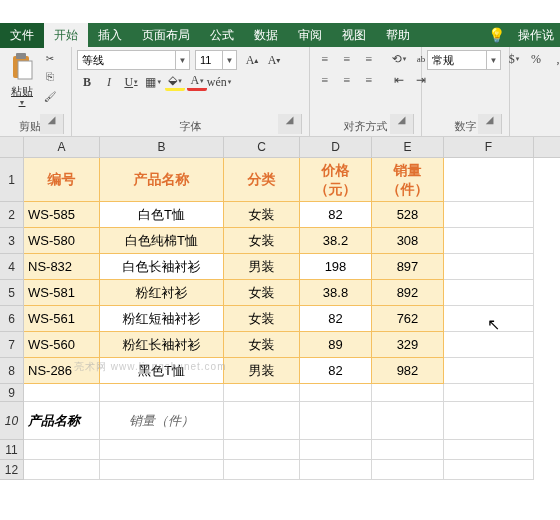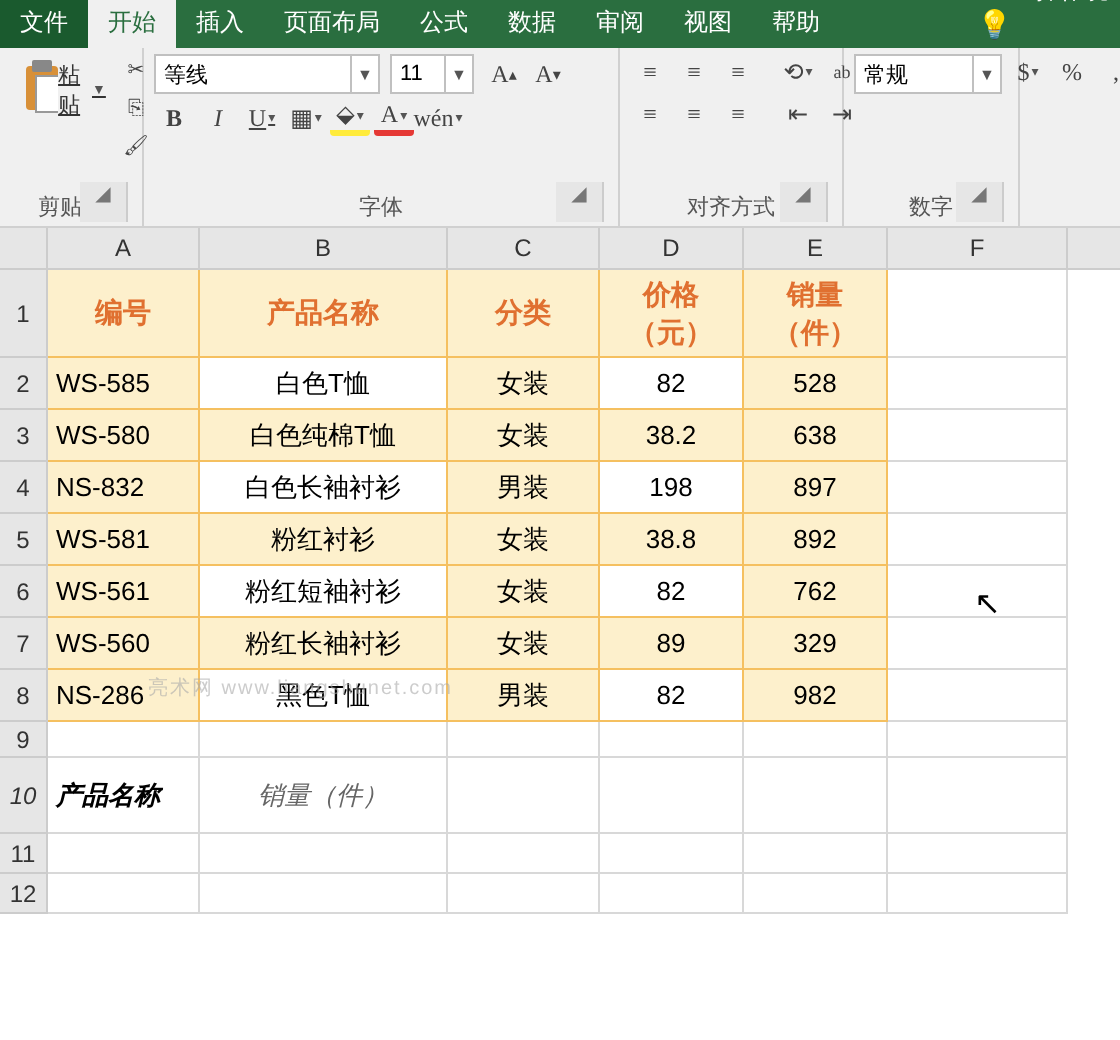--- a/index.html
+++ b/index.html
@@ -4,7 +4,7 @@
 <style>
   * { margin: 0; padding: 0; box-sizing: border-box; }
   body { font-family: "Microsoft YaHei", Arial, sans-serif; font-size: 12px; background: #fff; overflow: hidden; width: 560px; height: 520px; }
-  .menubar { background: #2a6e3f; display: flex; height: 24px; align-items: flex-end; color: #fff; font-size: 12px; }
+  .menubar { background: #2a6e3f; display: flex; height: 24px; align-items: center; color: #fff; font-size: 12px; margin-top: 23px; }
   .menubar .menu { padding: 4px 10px; cursor: pointer; }
   .menubar .menu.active { background: #f0f0f0; color: #2a6e3f; }
   .menubar .menu.file { background: #1a5a2e; }

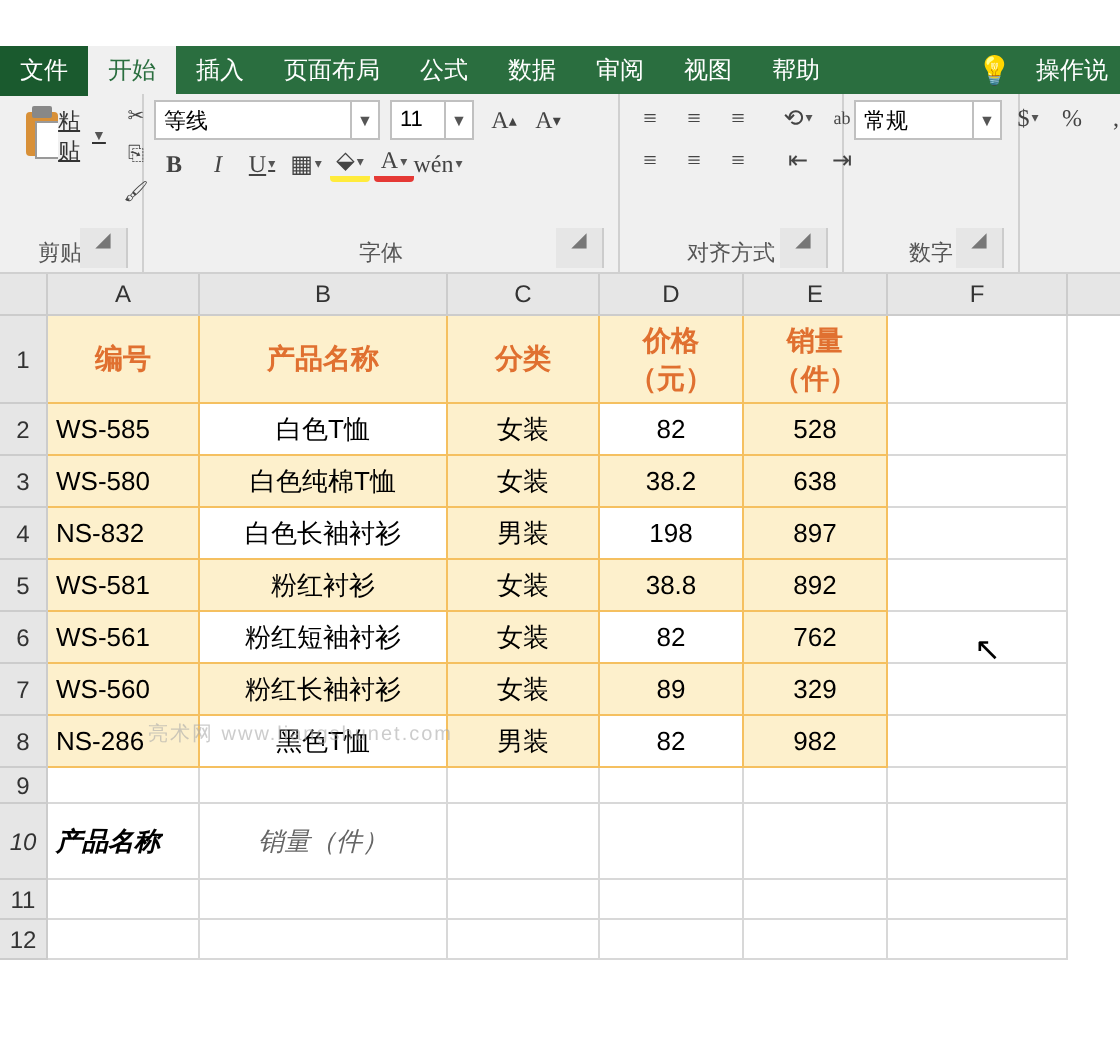--- a/index.html
+++ b/index.html
@@ -16,7 +16,7 @@
   .group-body { flex: 1; display: flex; align-items: flex-start; }
   .group-label { text-align: center; font-size: 11px; color: #555; padding: 2px 0; position: relative; }
   .group-label .corner { position: absolute; right: 2px; bottom: 2px; font-size: 10px; color: #777; }
-  .btn-lg { display: flex; flex-direction: row; align-items: center; padding: 2px 4px; cursor: pointer; font-size: 11px; color: #333; text-decoration: underline; }
+  .btn-lg { display: flex; flex-direction: column; align-items: center; padding: 2px 4px; cursor: pointer; font-size: 11px; color: #333; text-decoration: underline; }
   .btn-lg svg { margin-bottom: 2px; }
   .mini-col { display: flex; flex-direction: column; gap: 3px; margin-left: 2px; }
   .mini { width: 18px; height: 16px; border: 1px solid #c0c0c0; background: #fff; display: flex; align-items: center; justify-content: center; font-size: 10px; cursor: pointer; color: #444; }

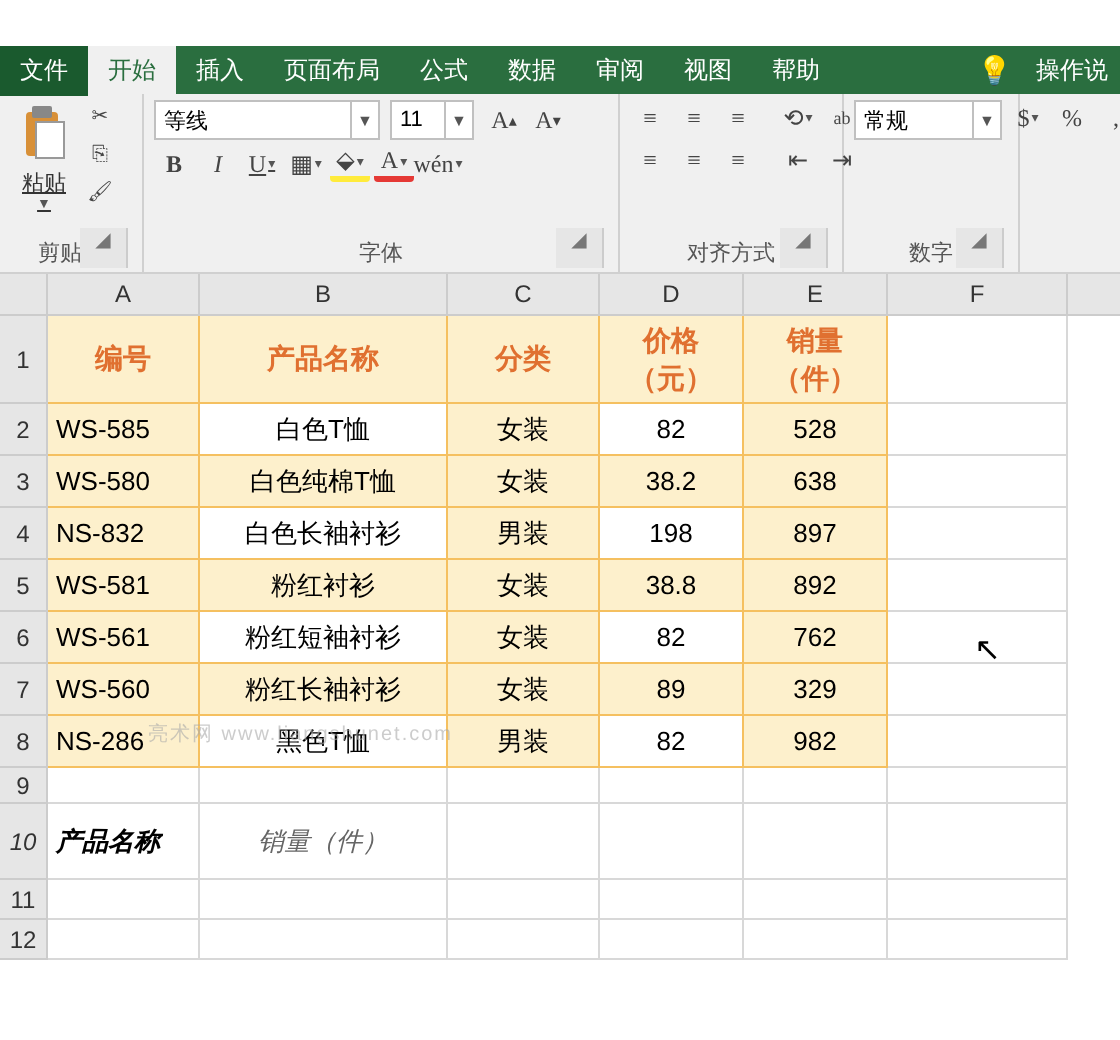--- a/index.html
+++ b/index.html
@@ -198,7 +198,7 @@
     <div class="cell td-y wB">白色纯棉T恤</div>
     <div class="cell td-y wC">女装</div>
     <div class="cell td-y wD">38.2</div>
-    <div class="cell td-y wE">638</div>
+    <div class="cell td-y wE">308</div>
     <div class="cell wF"></div>
       </div>
       <div class="row-data data-row">

